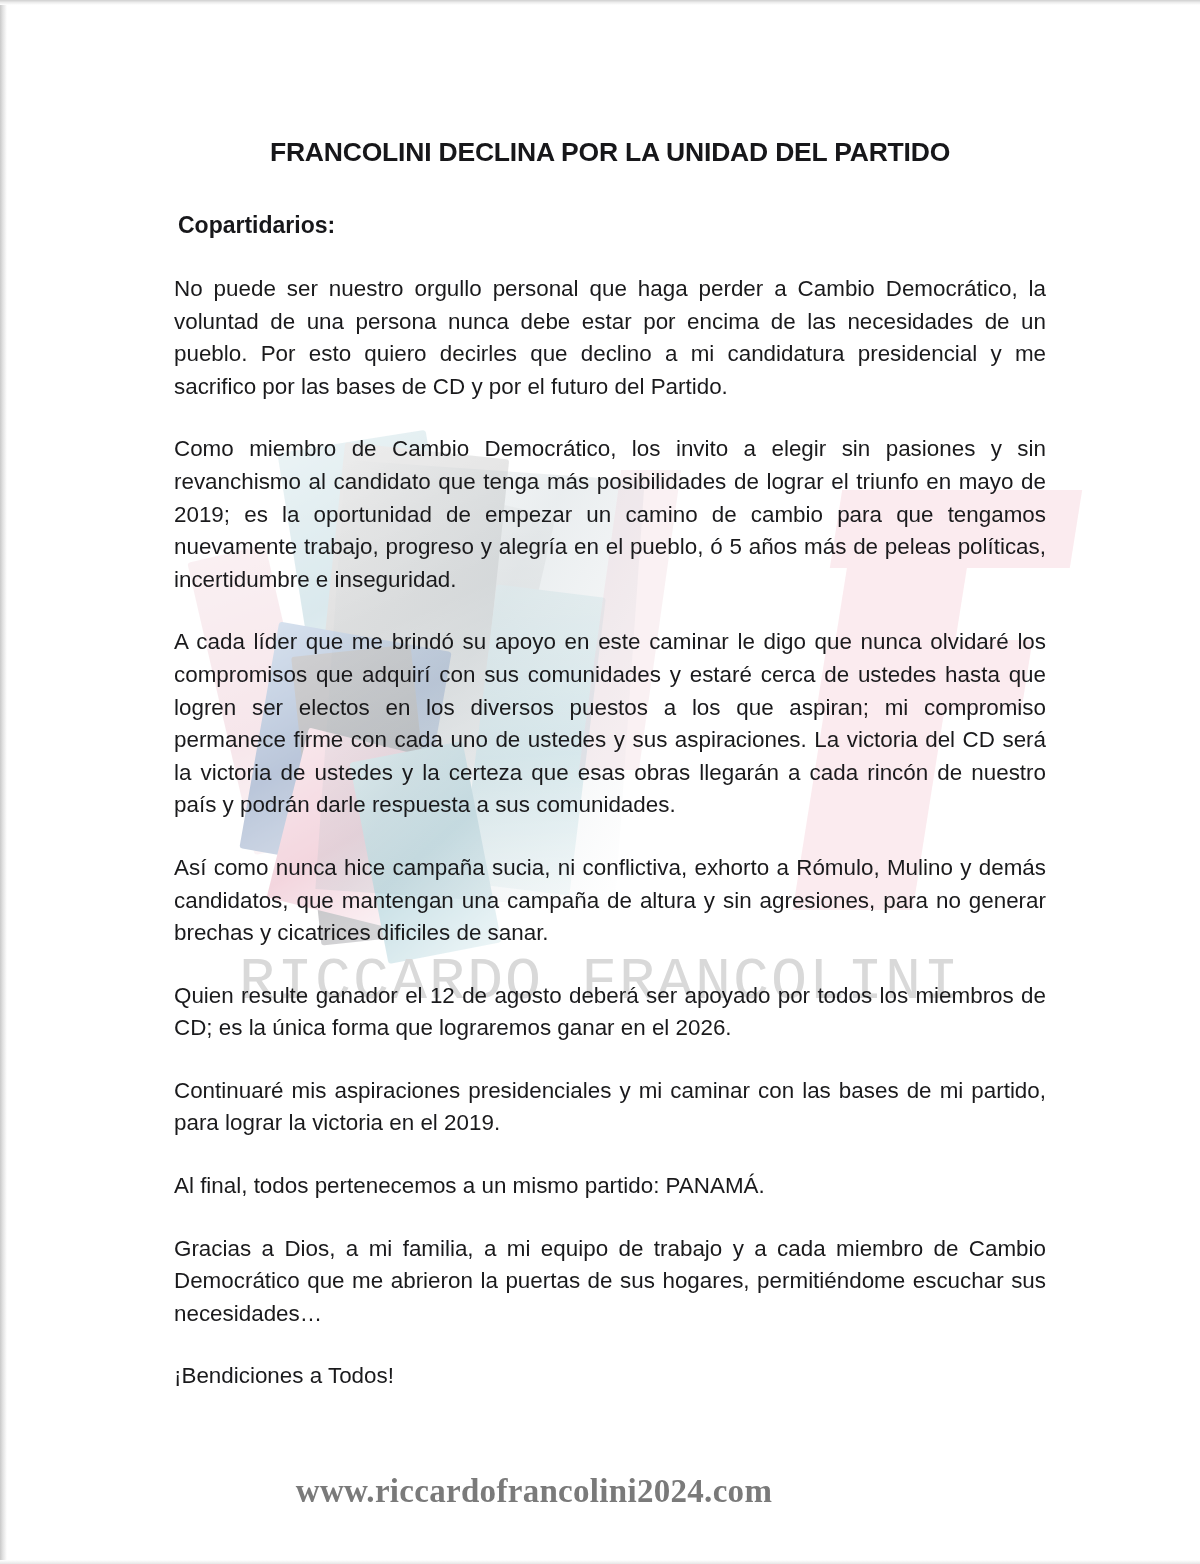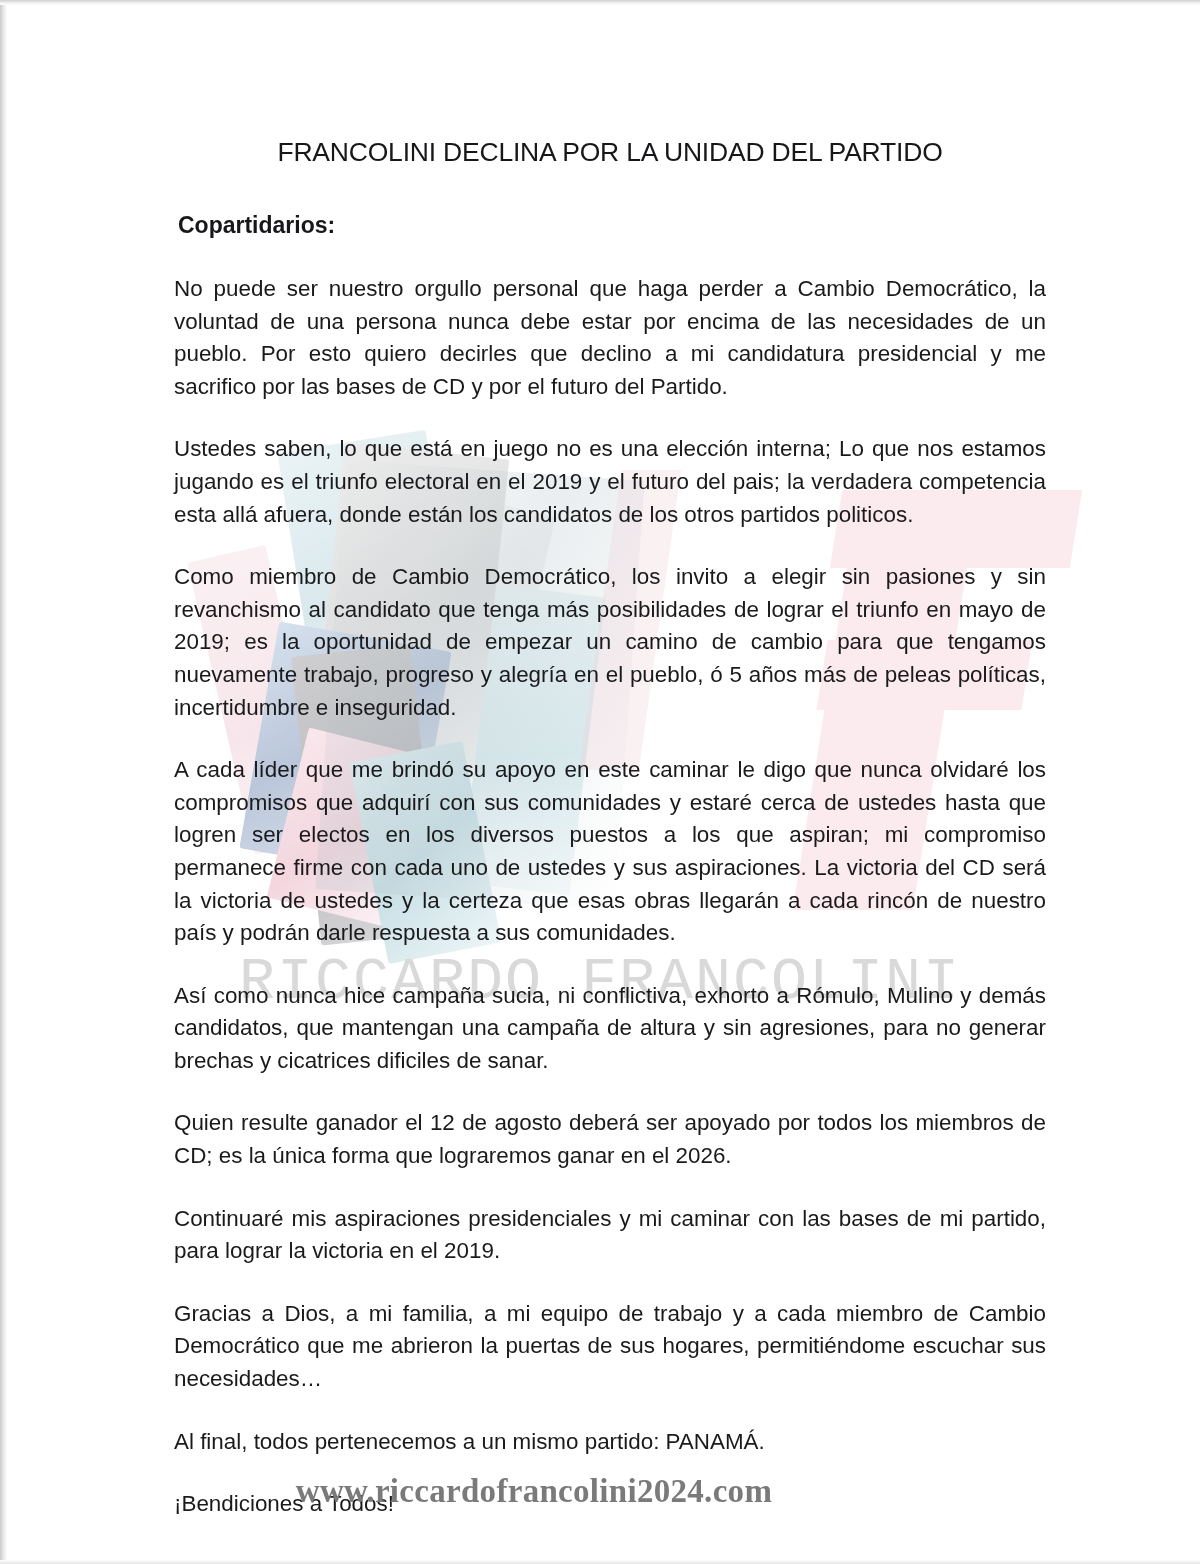--- a/index.html
+++ b/index.html
@@ -207,7 +207,7 @@
     padding-top: 137px;
     text-align: center;
     font-size: 26.5px;
-    font-weight: normal;
+    font-weight: bold;
     color: #17171a;
     letter-spacing: -0.2px;
   }

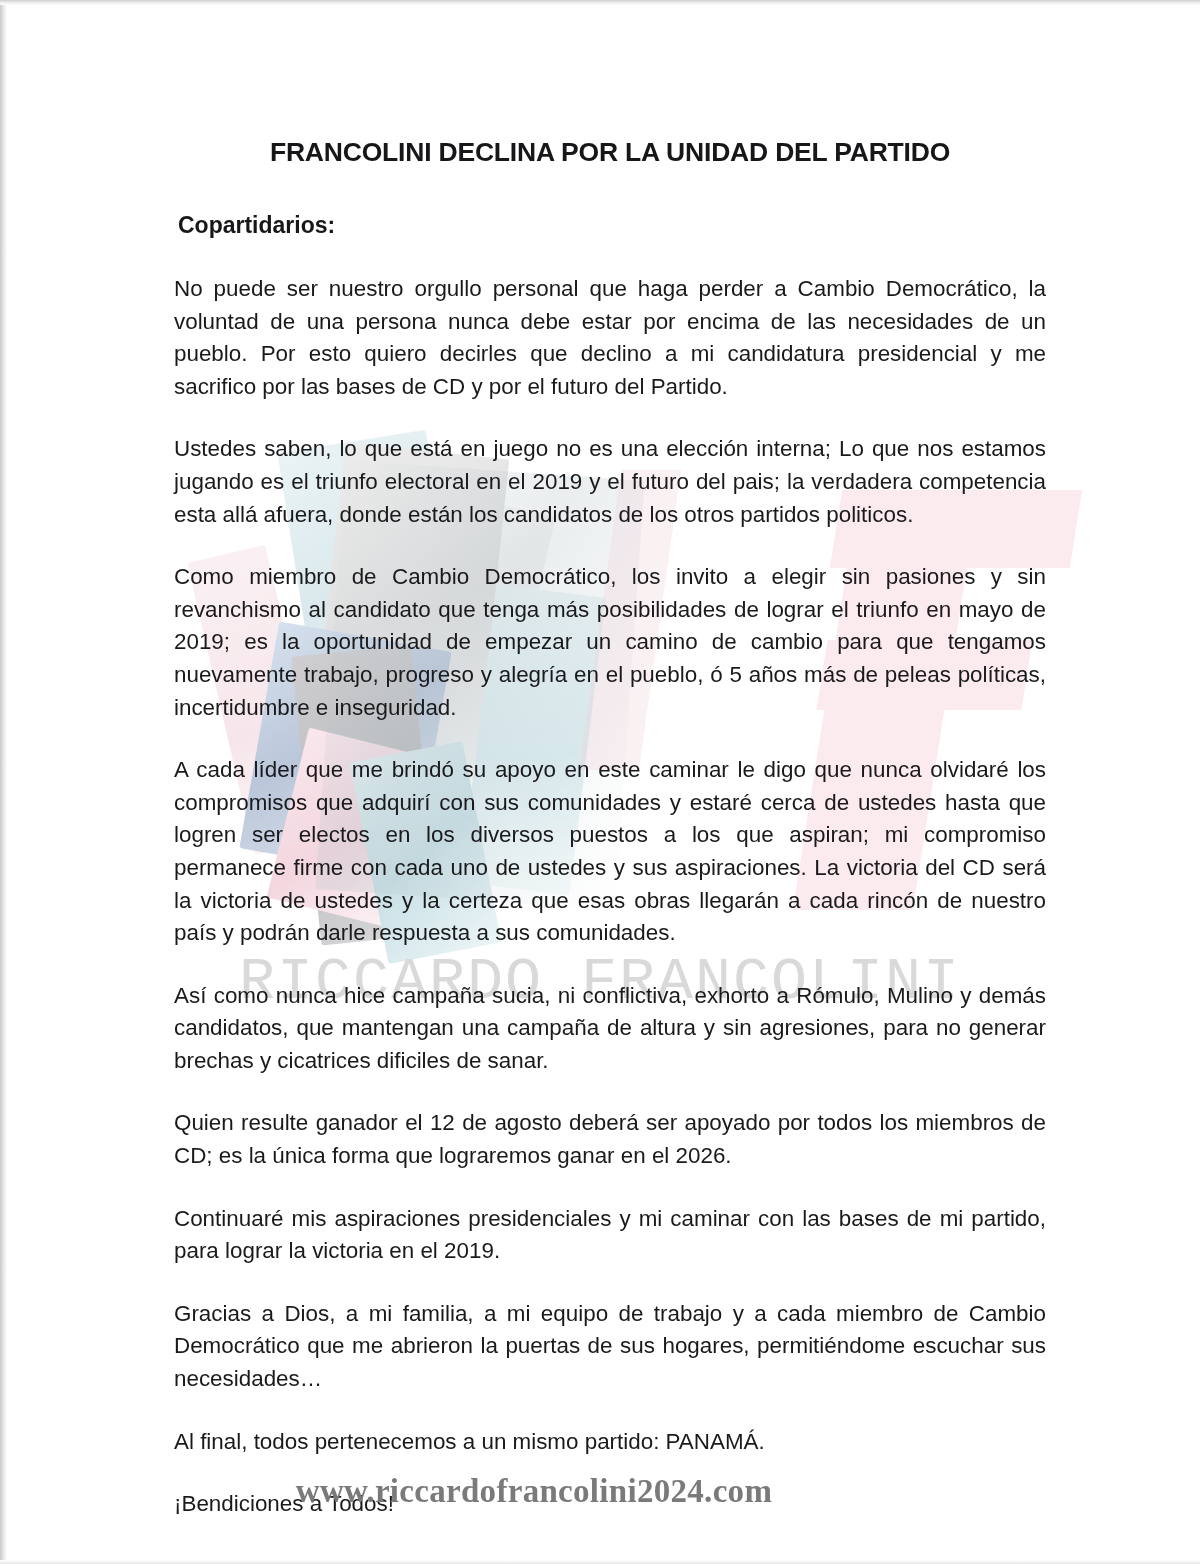--- a/index.html
+++ b/index.html
@@ -290,7 +290,6 @@
     <p class="salutation">Copartidarios:</p>
 
     <p class="para">No puede ser nuestro orgullo personal que haga perder a Cambio Democrático, la voluntad de una persona nunca debe estar por encima de las necesidades de un pueblo. Por esto quiero decirles que declino a mi candidatura presidencial y me sacrifico por las bases de CD y por el futuro del Partido.</p>
-    <p class="para">Ustedes saben, lo que está en juego no es una elección interna; Lo que nos estamos jugando es el triunfo electoral en el 2019 y el futuro del pais; la verdadera competencia esta allá afuera, donde están los candidatos de los otros partidos politicos.</p>
     <p class="para">Como miembro de Cambio Democrático, los invito a elegir sin pasiones y sin revanchismo al candidato que tenga más posibilidades de lograr el triunfo en mayo de 2019; es la oportunidad de empezar un camino de cambio para que tengamos nuevamente trabajo, progreso y alegría en el pueblo, ó 5 años más de peleas políticas, incertidumbre e inseguridad.</p>
     <p class="para">A cada líder que me brindó su apoyo en este caminar le digo que nunca olvidaré los compromisos que adquirí con sus comunidades y estaré cerca de ustedes hasta que logren ser electos en los diversos puestos a los que aspiran; mi compromiso permanece firme con cada uno de ustedes y sus aspiraciones. La victoria del CD será la victoria de ustedes y la certeza que esas obras llegarán a cada rincón de nuestro país y podrán darle respuesta a sus comunidades.</p>
     <p class="para">Así como nunca hice campaña sucia, ni conflictiva, exhorto a Rómulo, Mulino y demás candidatos, que mantengan una campaña de altura y sin agresiones, para no generar brechas y cicatrices dificiles de sanar.</p>

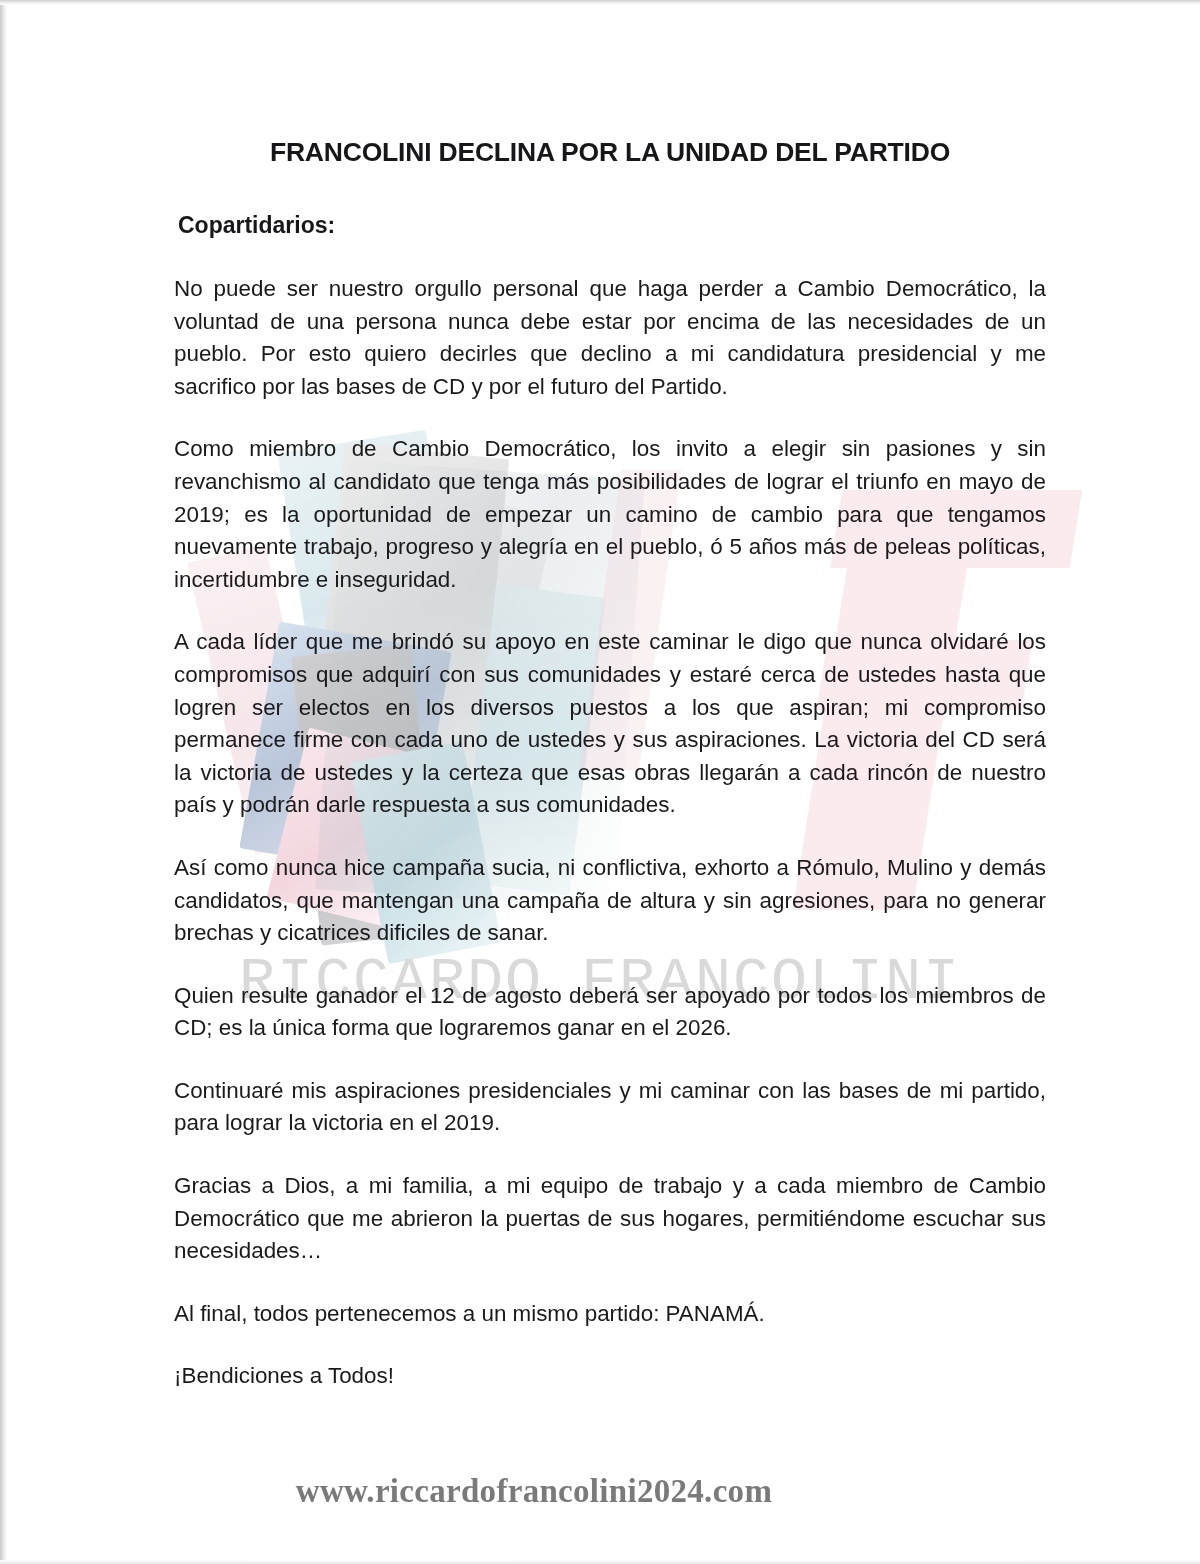--- a/index.html
+++ b/index.html
@@ -295,8 +295,8 @@
     <p class="para">Así como nunca hice campaña sucia, ni conflictiva, exhorto a Rómulo, Mulino y demás candidatos, que mantengan una campaña de altura y sin agresiones, para no generar brechas y cicatrices dificiles de sanar.</p>
     <p class="para">Quien resulte ganador el 12 de agosto deberá ser apoyado por todos los miembros de CD; es la única forma que lograremos ganar en el 2026.</p>
     <p class="para">Continuaré mis aspiraciones presidenciales y mi caminar con las bases de mi partido, para lograr la victoria en el 2019.</p>
+    <p class="para no-justify">Al final, todos pertenecemos a un mismo partido: PANAMÁ.</p>
     <p class="para">Gracias a Dios, a mi familia, a mi equipo de trabajo y a cada miembro de Cambio Democrático que me abrieron la puertas de sus hogares, permitiéndome  escuchar sus necesidades…</p>
-    <p class="para no-justify">Al final, todos pertenecemos a un mismo partido: PANAMÁ.</p>
     <p class="para no-justify">¡Bendiciones a Todos!</p>
   </div>
 

